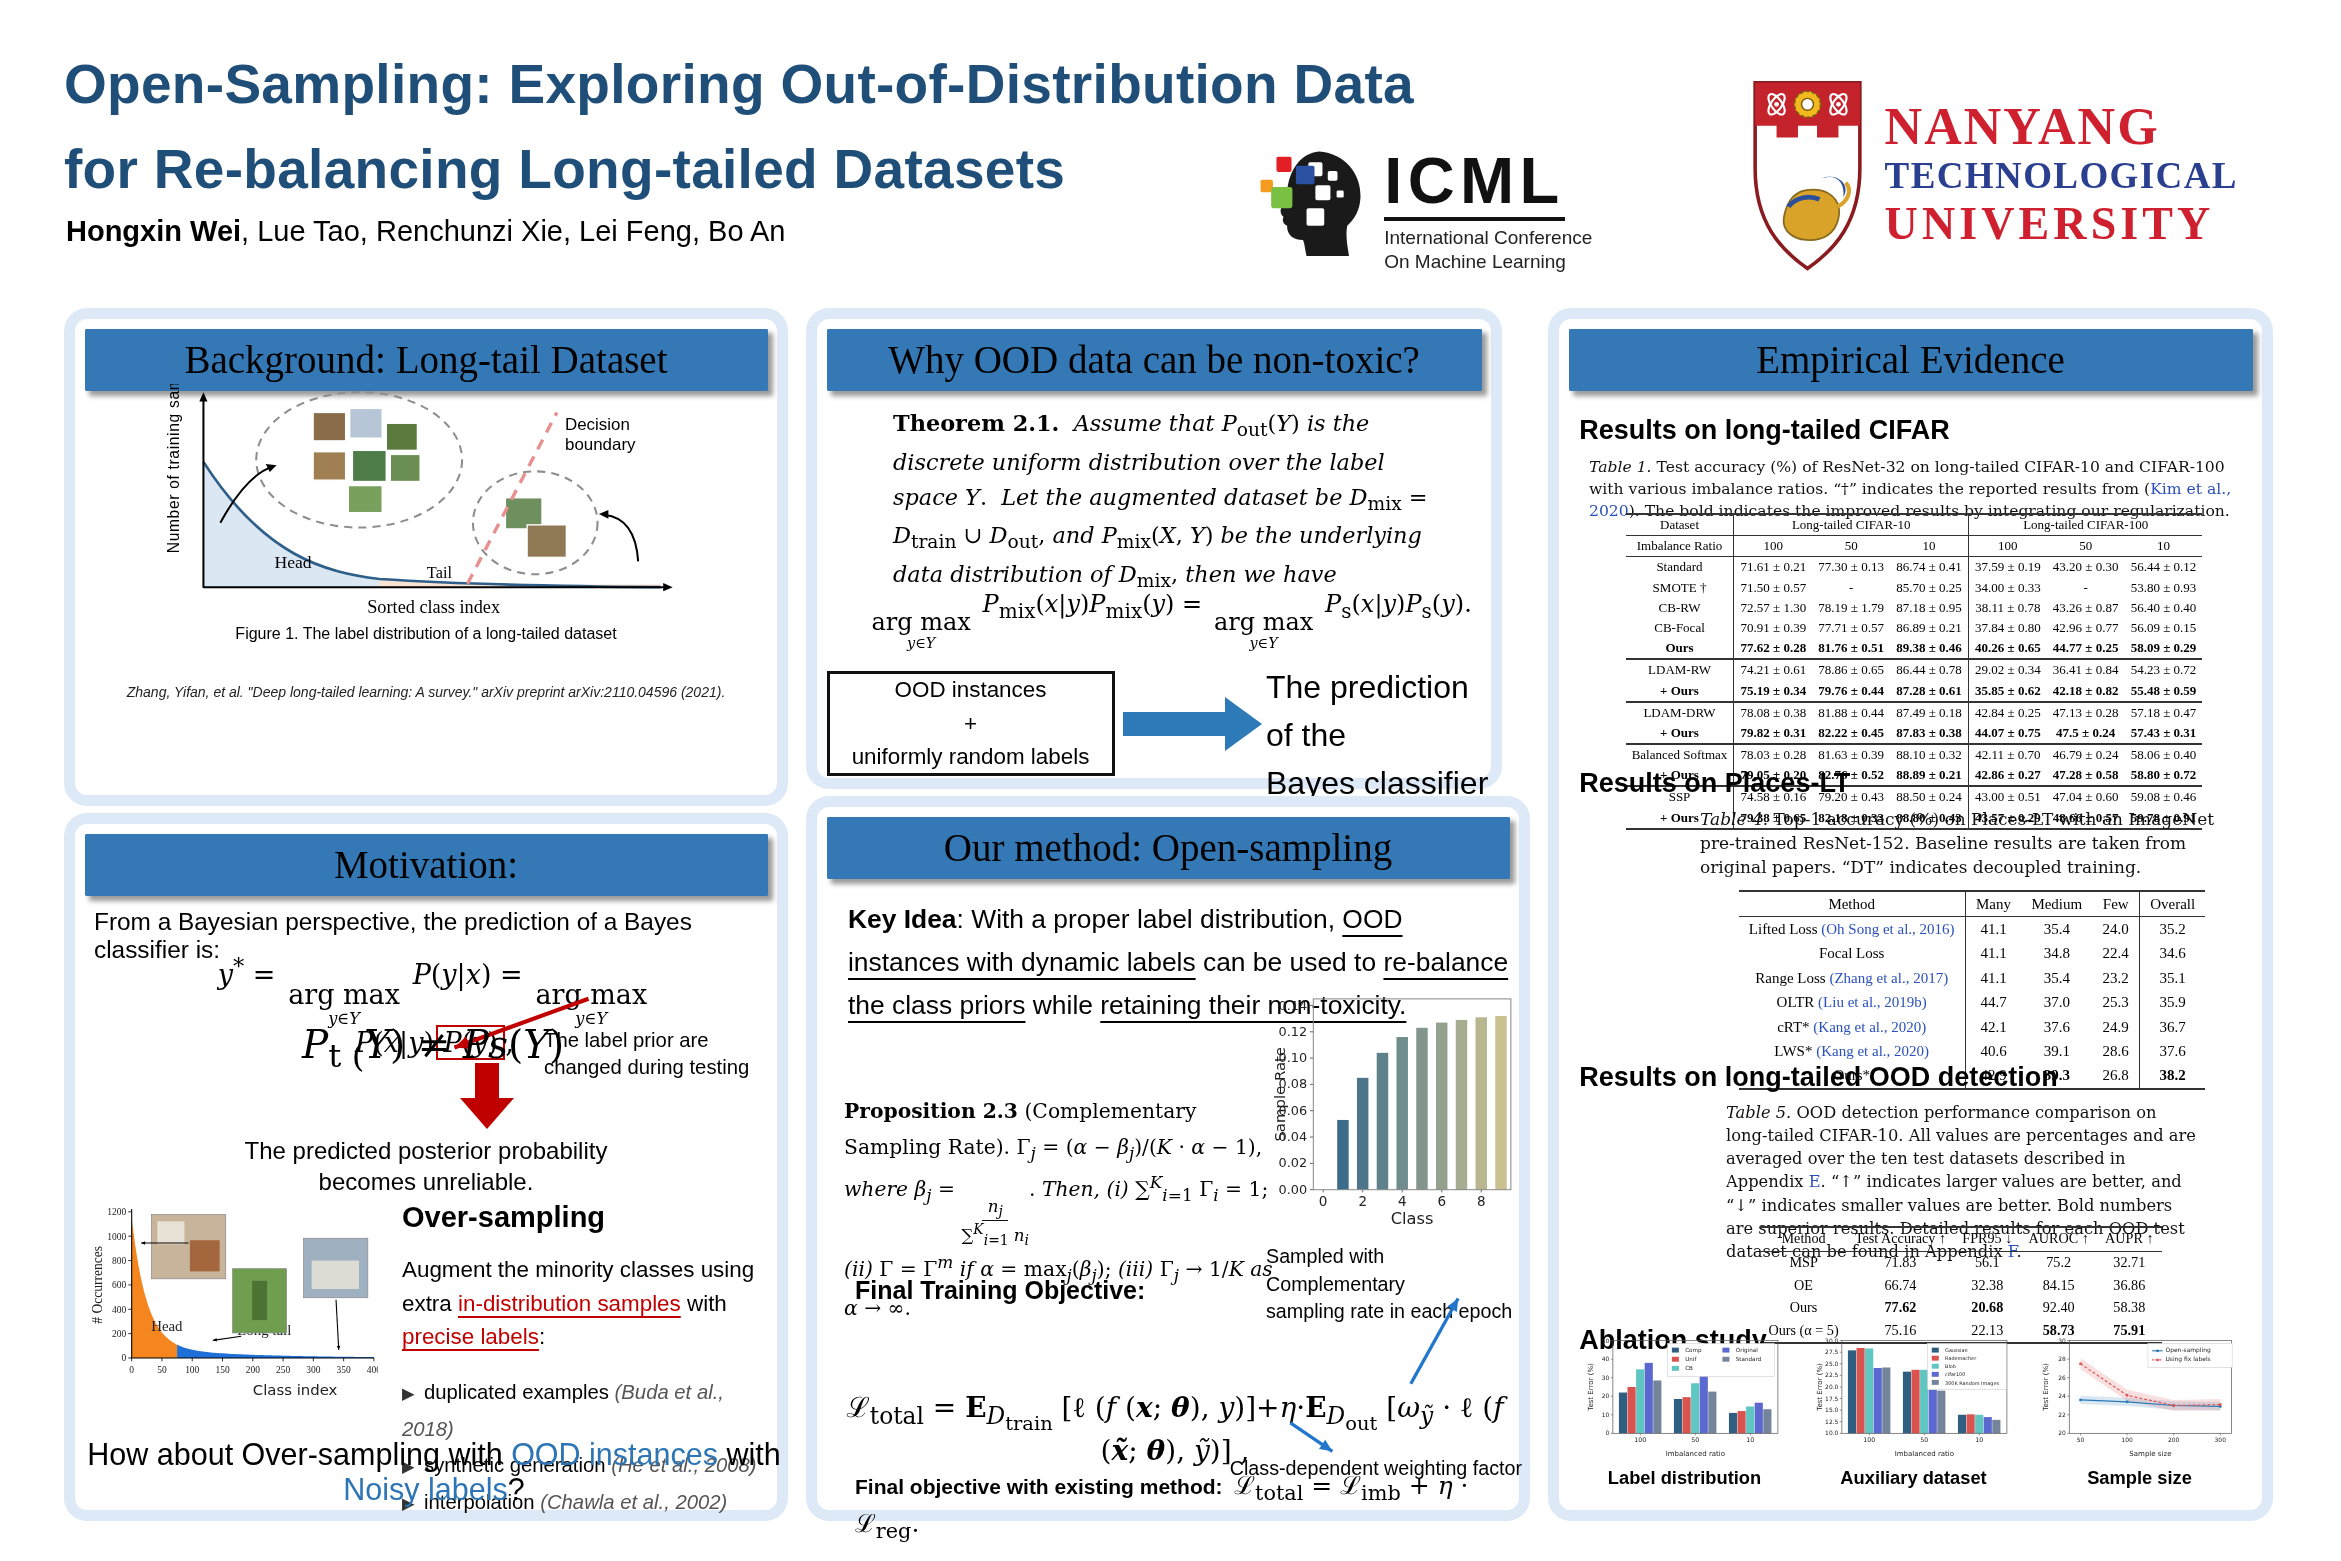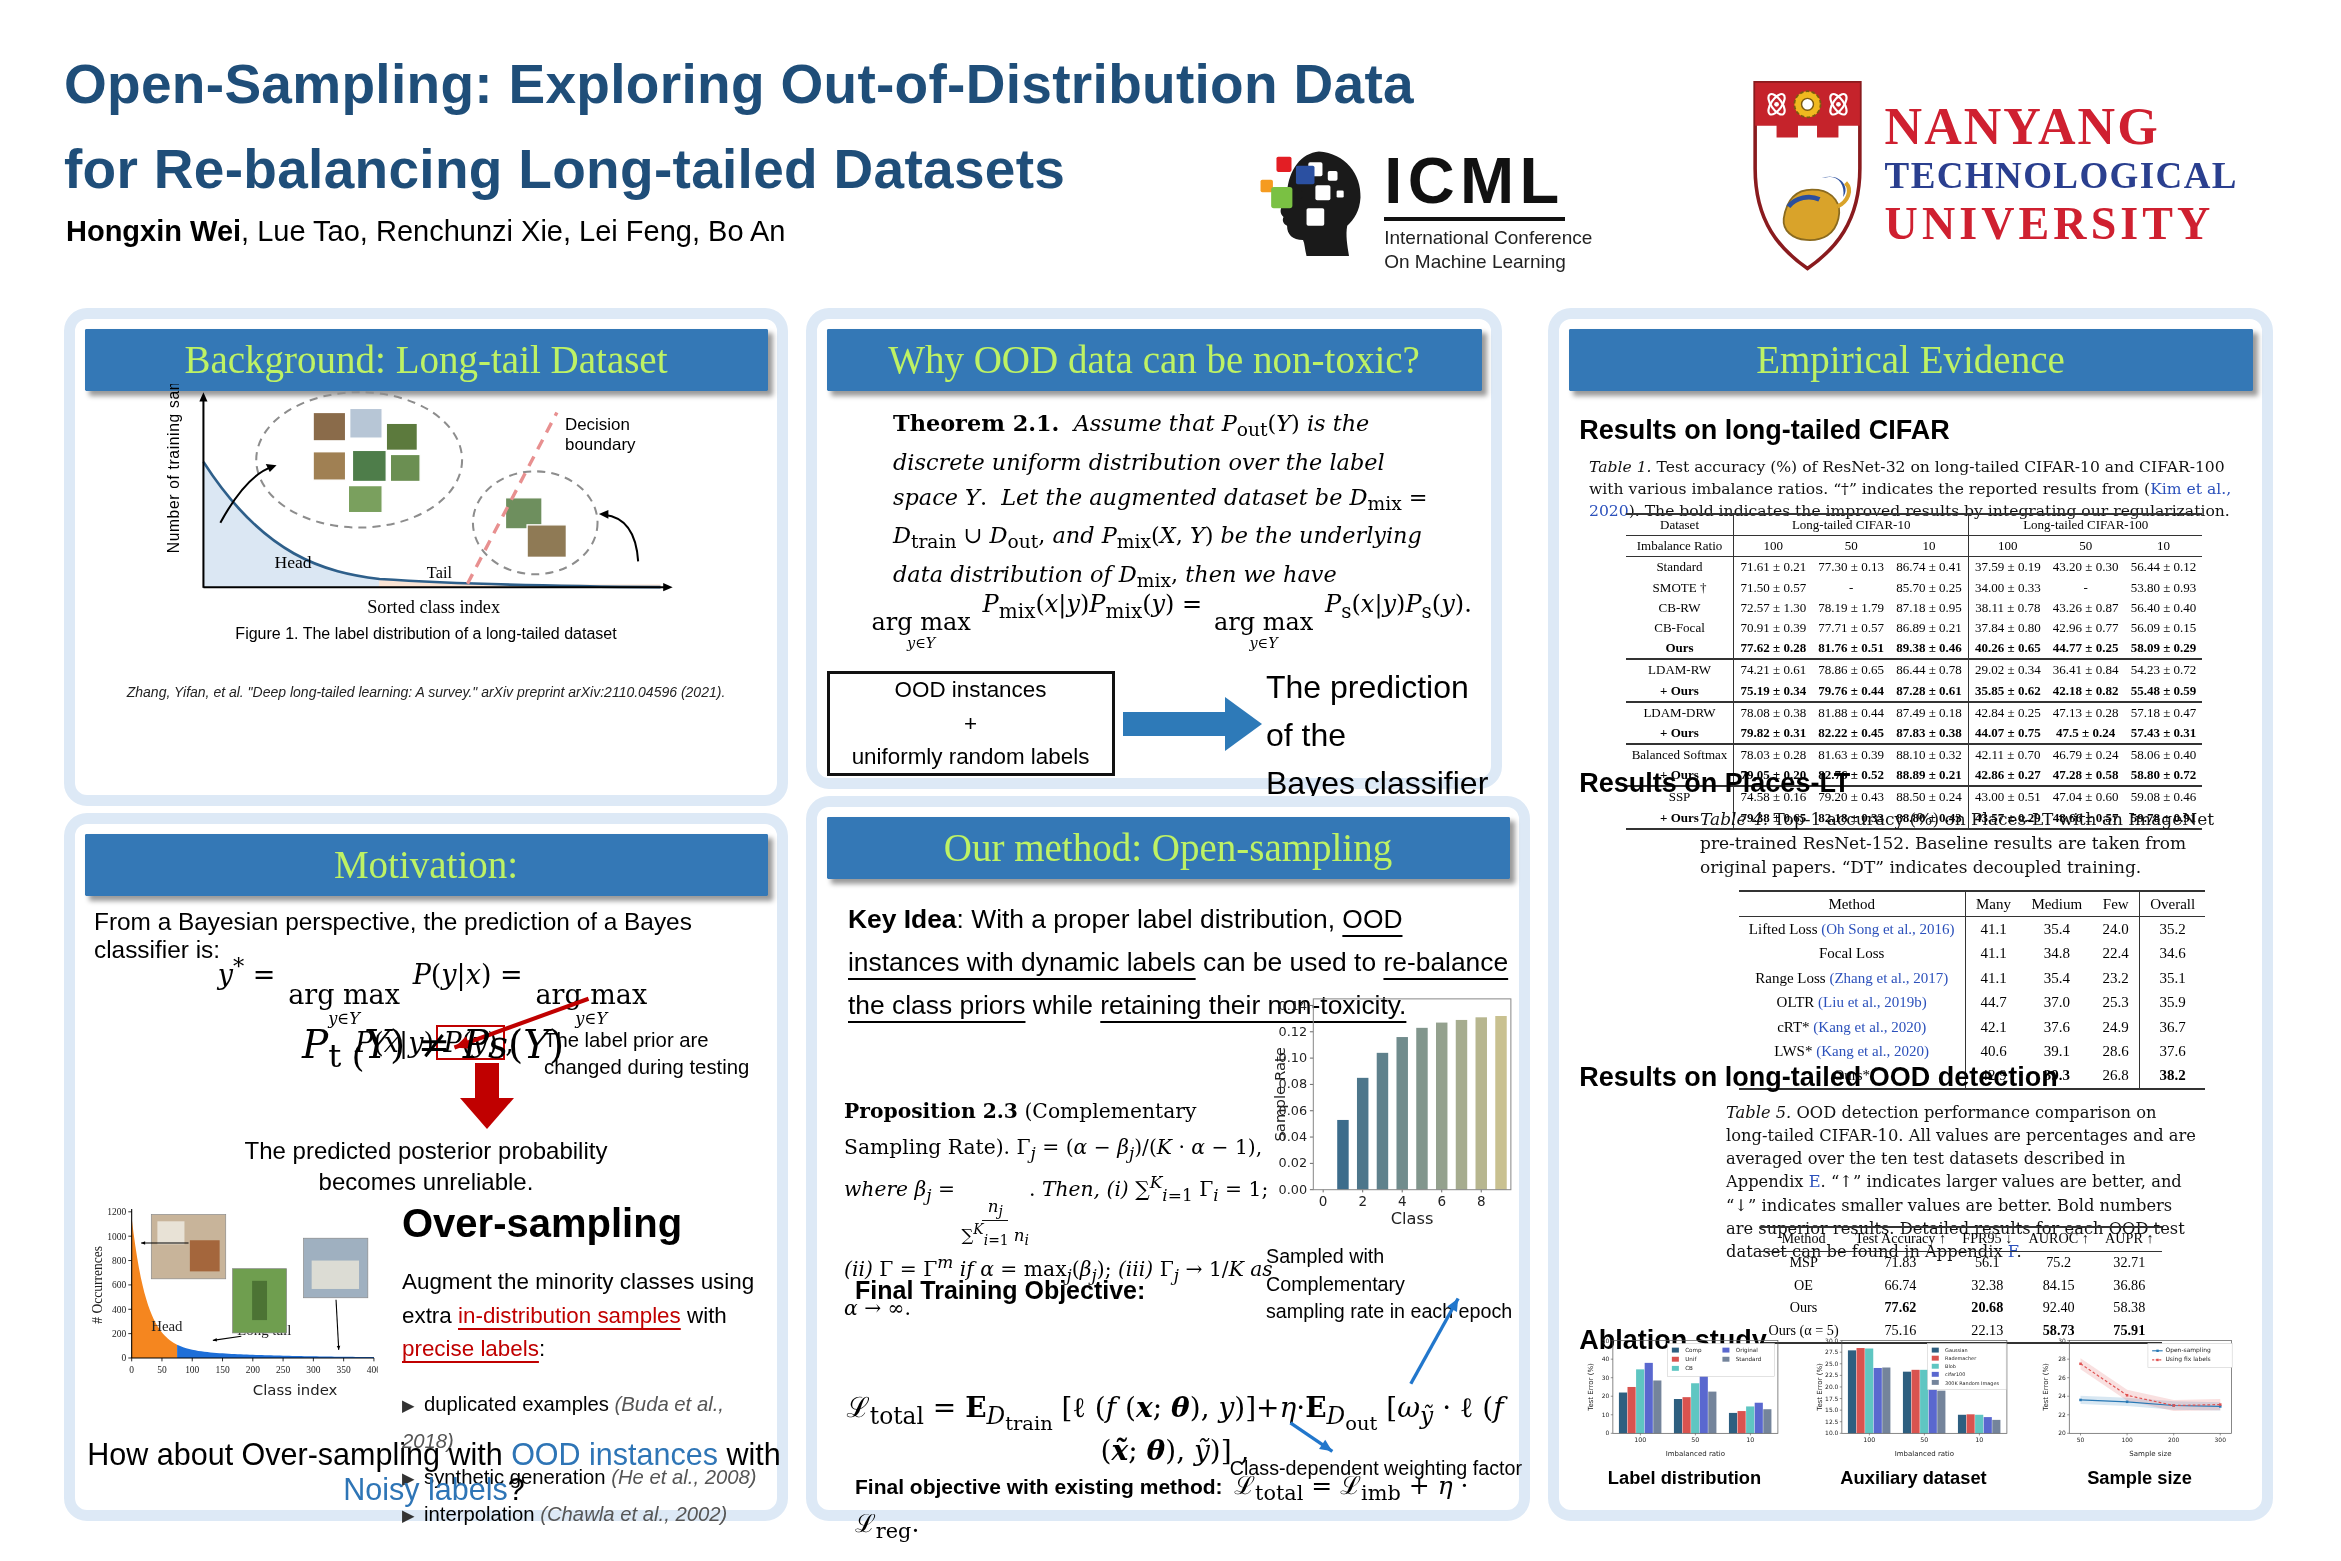--- a/index.html
+++ b/index.html
@@ -26,7 +26,7 @@
   #panel-why{left:806px;top:308px;width:696px;height:481px;}
   #panel-method{left:806px;top:796px;width:724px;height:725px;}
   #panel-evidence{left:1548px;top:308px;width:725px;height:1213px;}
-  .panel-header{position:absolute;left:9.5px;right:9.5px;top:9.5px;height:62px;background:#3478b6;color:#bef264;
+  .panel-header{position:absolute;left:9.5px;right:9.5px;top:9.5px;height:62px;background:#3478b6;color:#000000;
     font-family:"Liberation Serif",serif;font-size:39px;display:flex;align-items:center;justify-content:center;
     box-shadow:4.1px 4.7px 5.4px rgba(0,0,0,0.40);border-radius:1.4px;}
   .abs{position:absolute;}

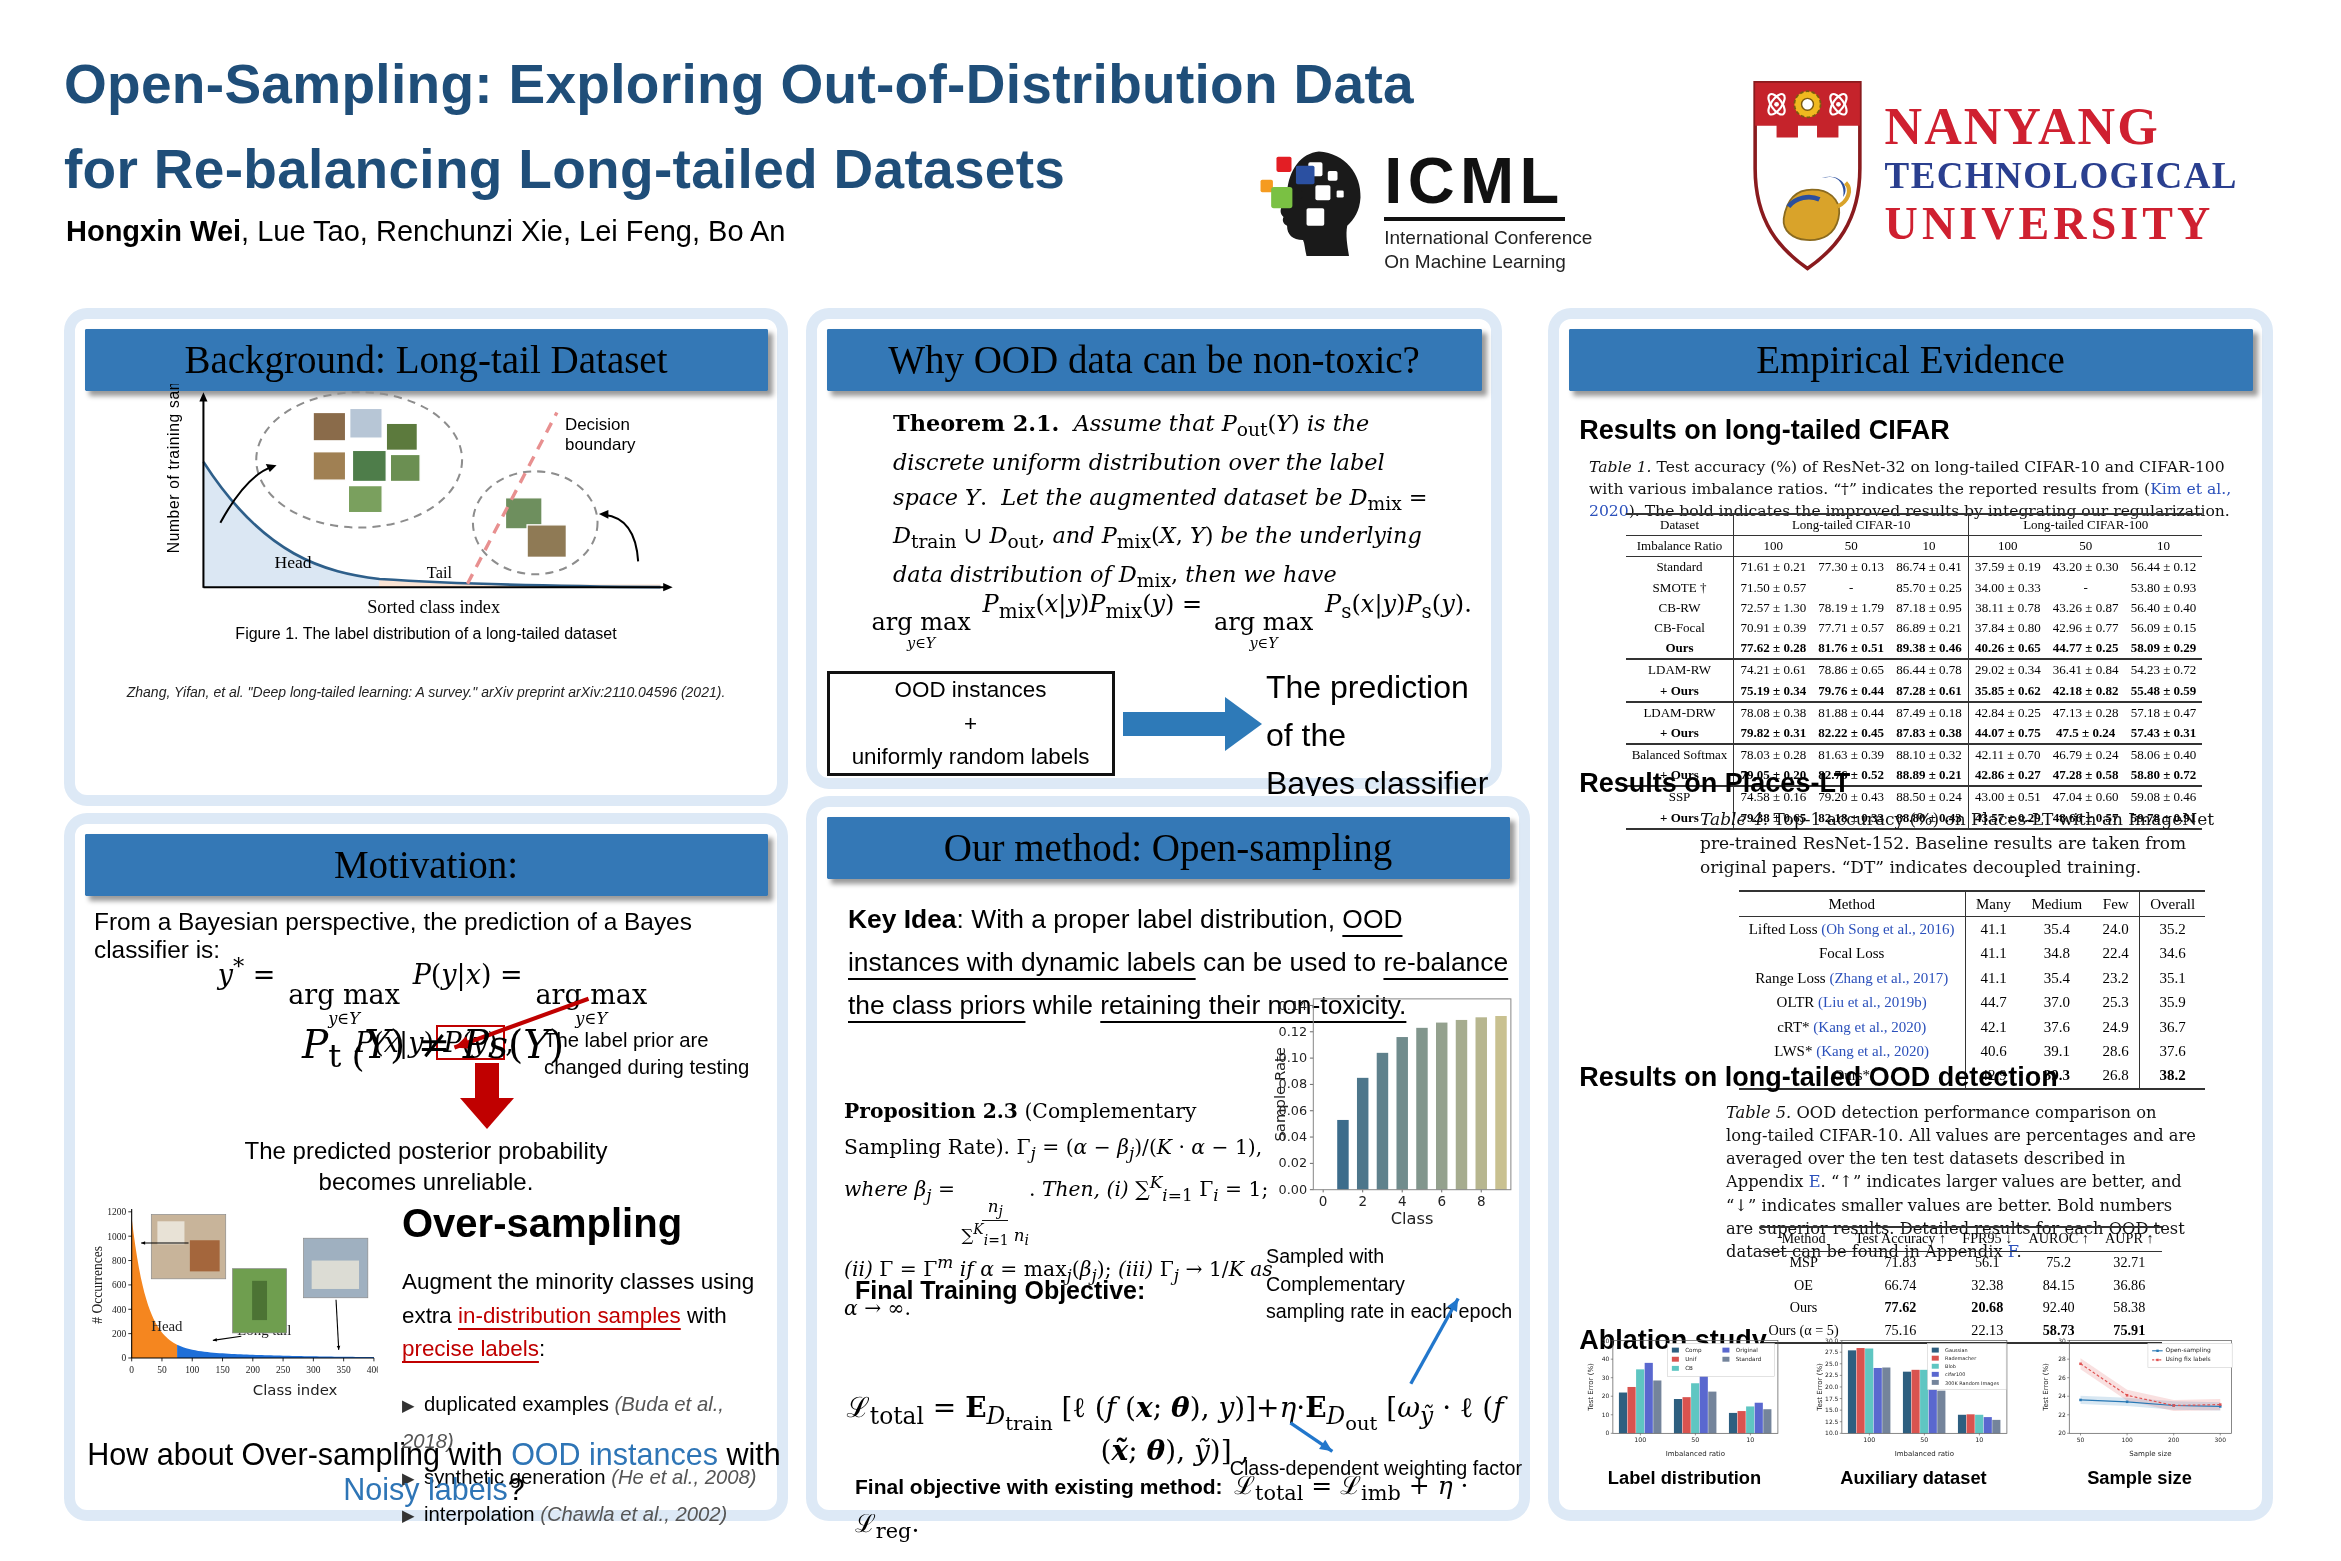--- a/index.html
+++ b/index.html
@@ -45,7 +45,7 @@
   .block-arrow-stem{width:24.4px;height:35px;background:#c00000;margin:0 auto;}
   .block-arrow-head{width:0;height:0;border-left:27px solid transparent;border-right:27px solid transparent;border-top:31px solid #c00000;margin:0 auto;}
   .mot-concl{position:absolute;left:0;width:100%;text-align:center;font-size:24px;color:#000;}
-  .ovs-title{font-size:40px;font-weight:bold;color:#000;}
+  .ovs-title{font-size:29px;font-weight:bold;color:#000;}
   .ovs-para{font-size:22.4px;line-height:1.5;margin-top:19px;color:#000;}
   .redu{color:#c00000;text-decoration:underline;text-decoration-thickness:2px;text-underline-offset:5.4px;}
   .ovs-bullets{margin-top:20.3px;font-size:20.3px;line-height:1.8;color:#000;}

